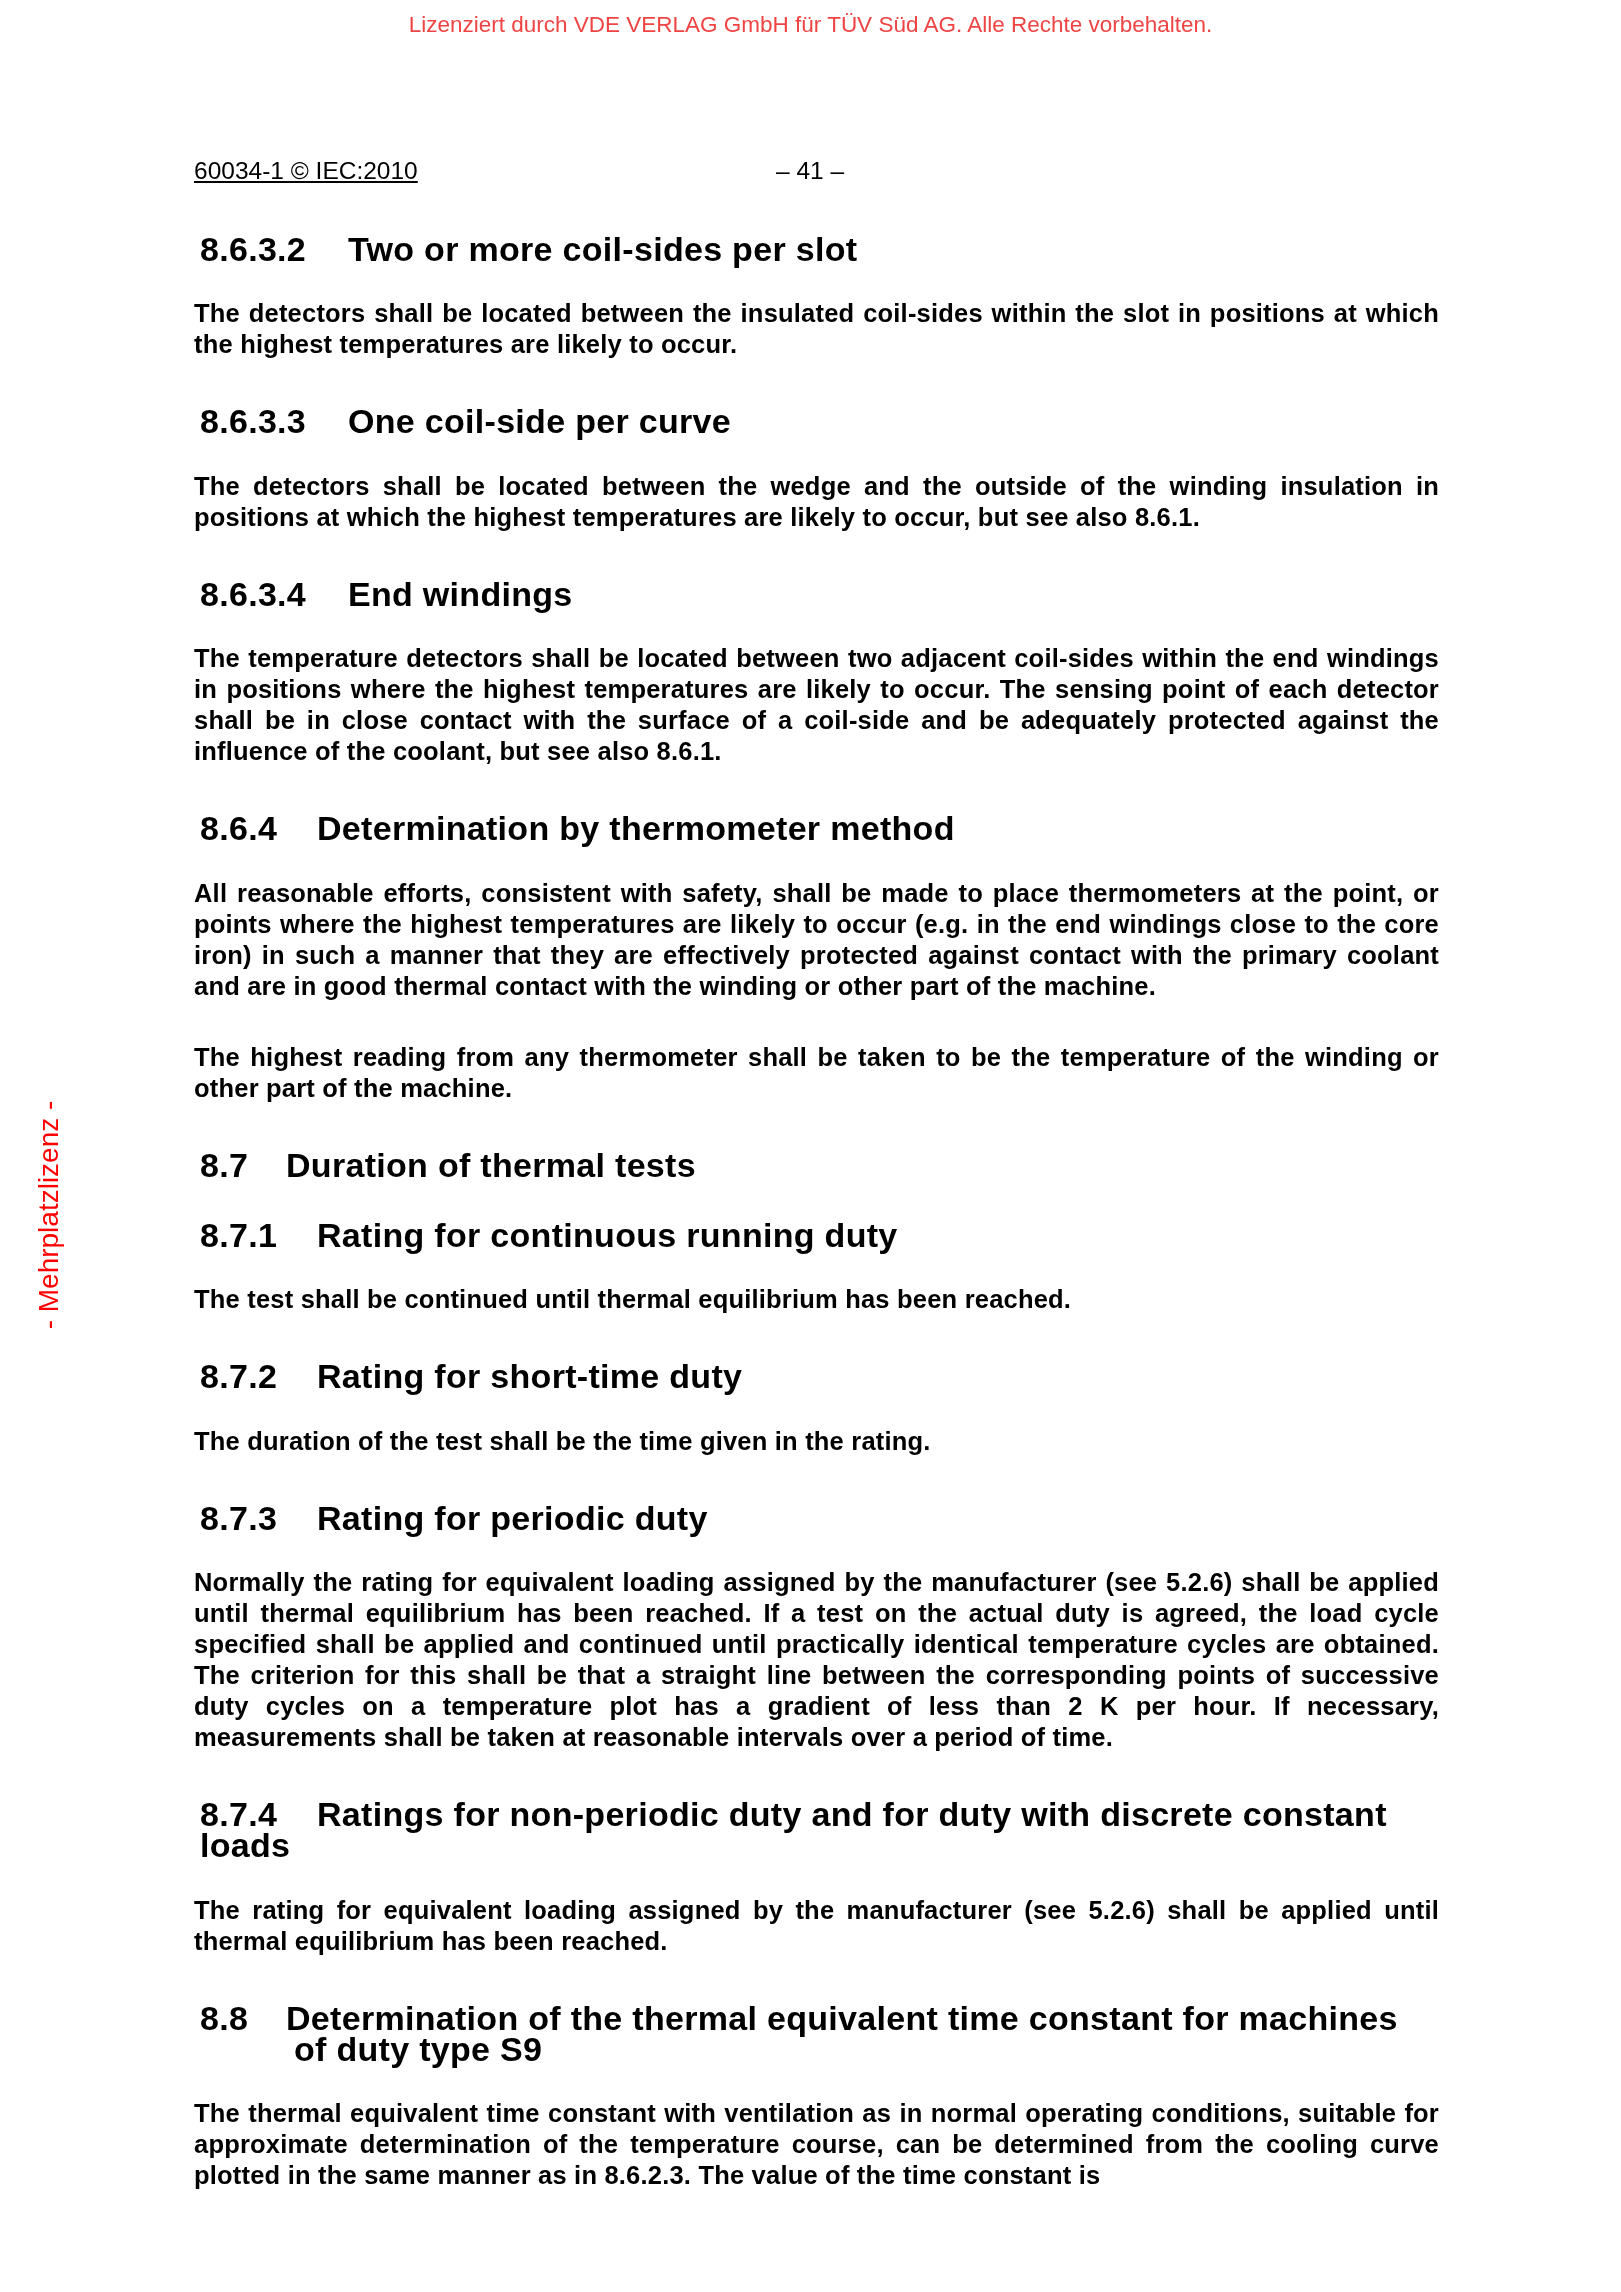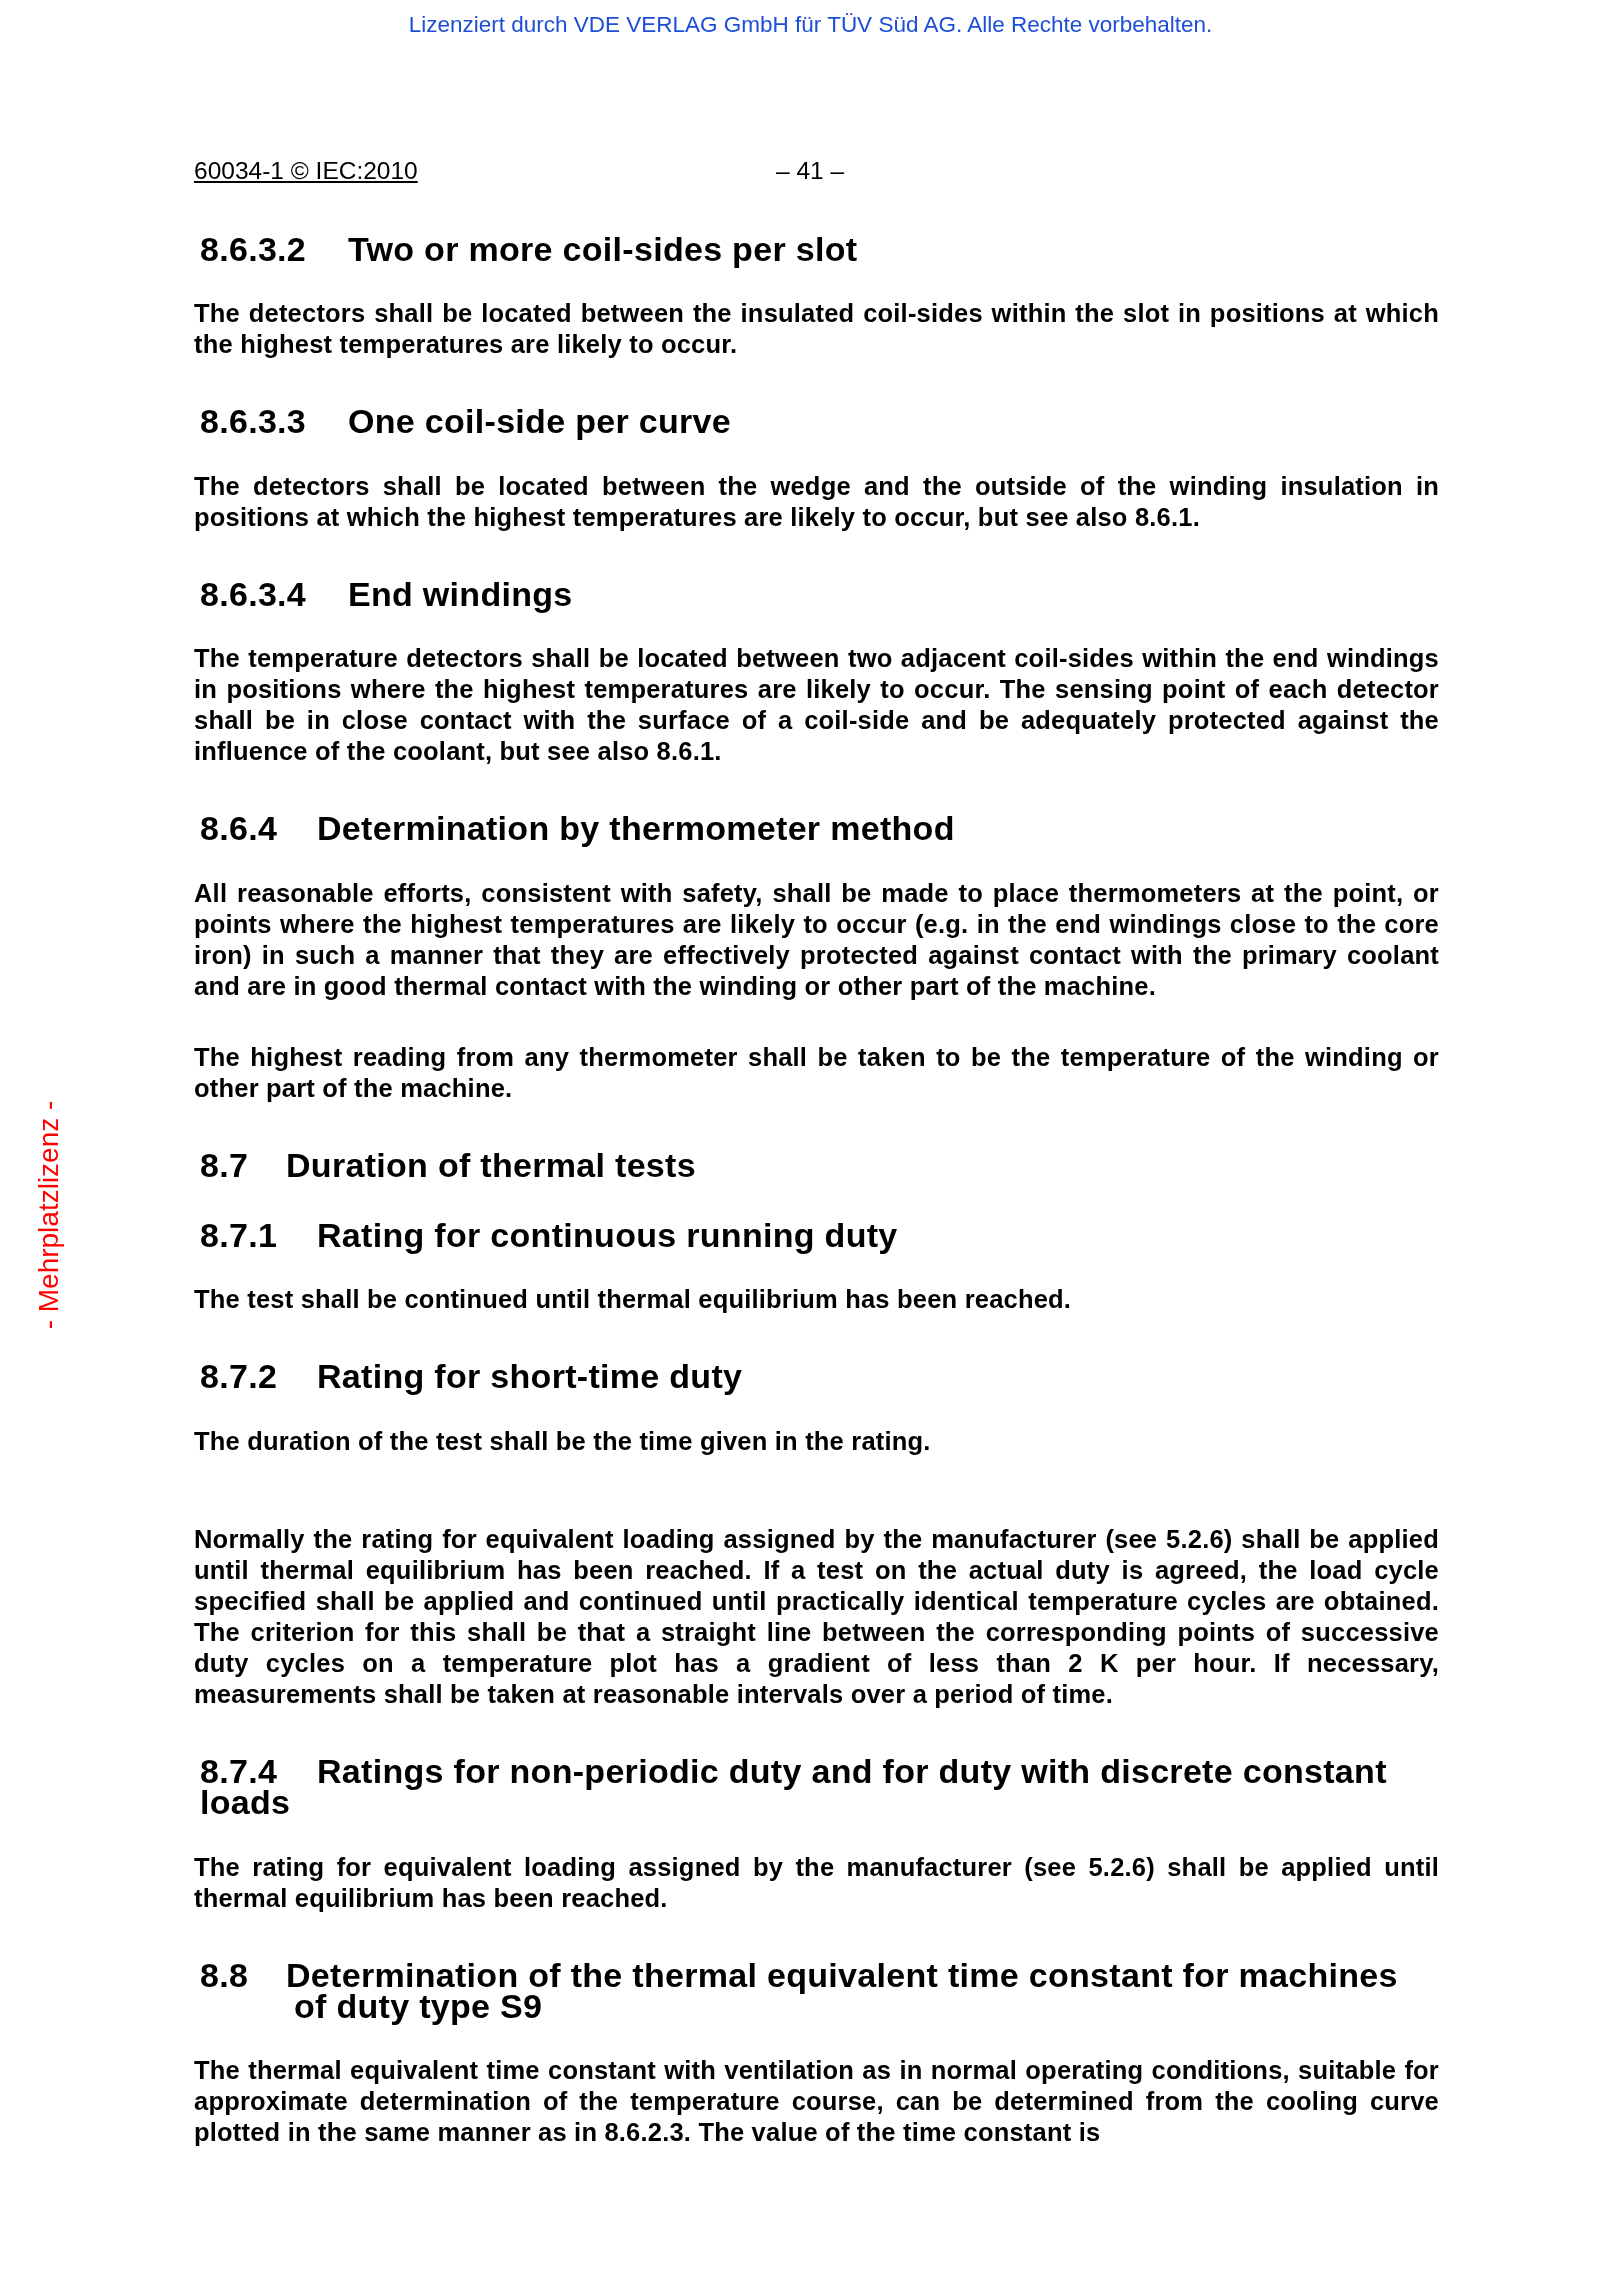--- a/index.html
+++ b/index.html
@@ -6,7 +6,7 @@
   body { width: 1621px; height: 2293px; position: relative; overflow: hidden;
          font-family: "Liberation Sans", sans-serif; color: #000; }
   .watermark-top { position: absolute; top: 11.8px; left: 0; width: 1621px; text-align: center;
-         color: #1d4ed8; font-size: 22.5px; }
+         color: #ef4444; font-size: 22.5px; }
   .watermark-side { position: absolute; left: 49px; top: 1215px; transform: translate(-50%, -50%) rotate(-90deg);
          color: #ff0000; font-size: 28px; white-space: nowrap; }
   .page { position: absolute; left: 194px; width: 1245px; top: 157px; }

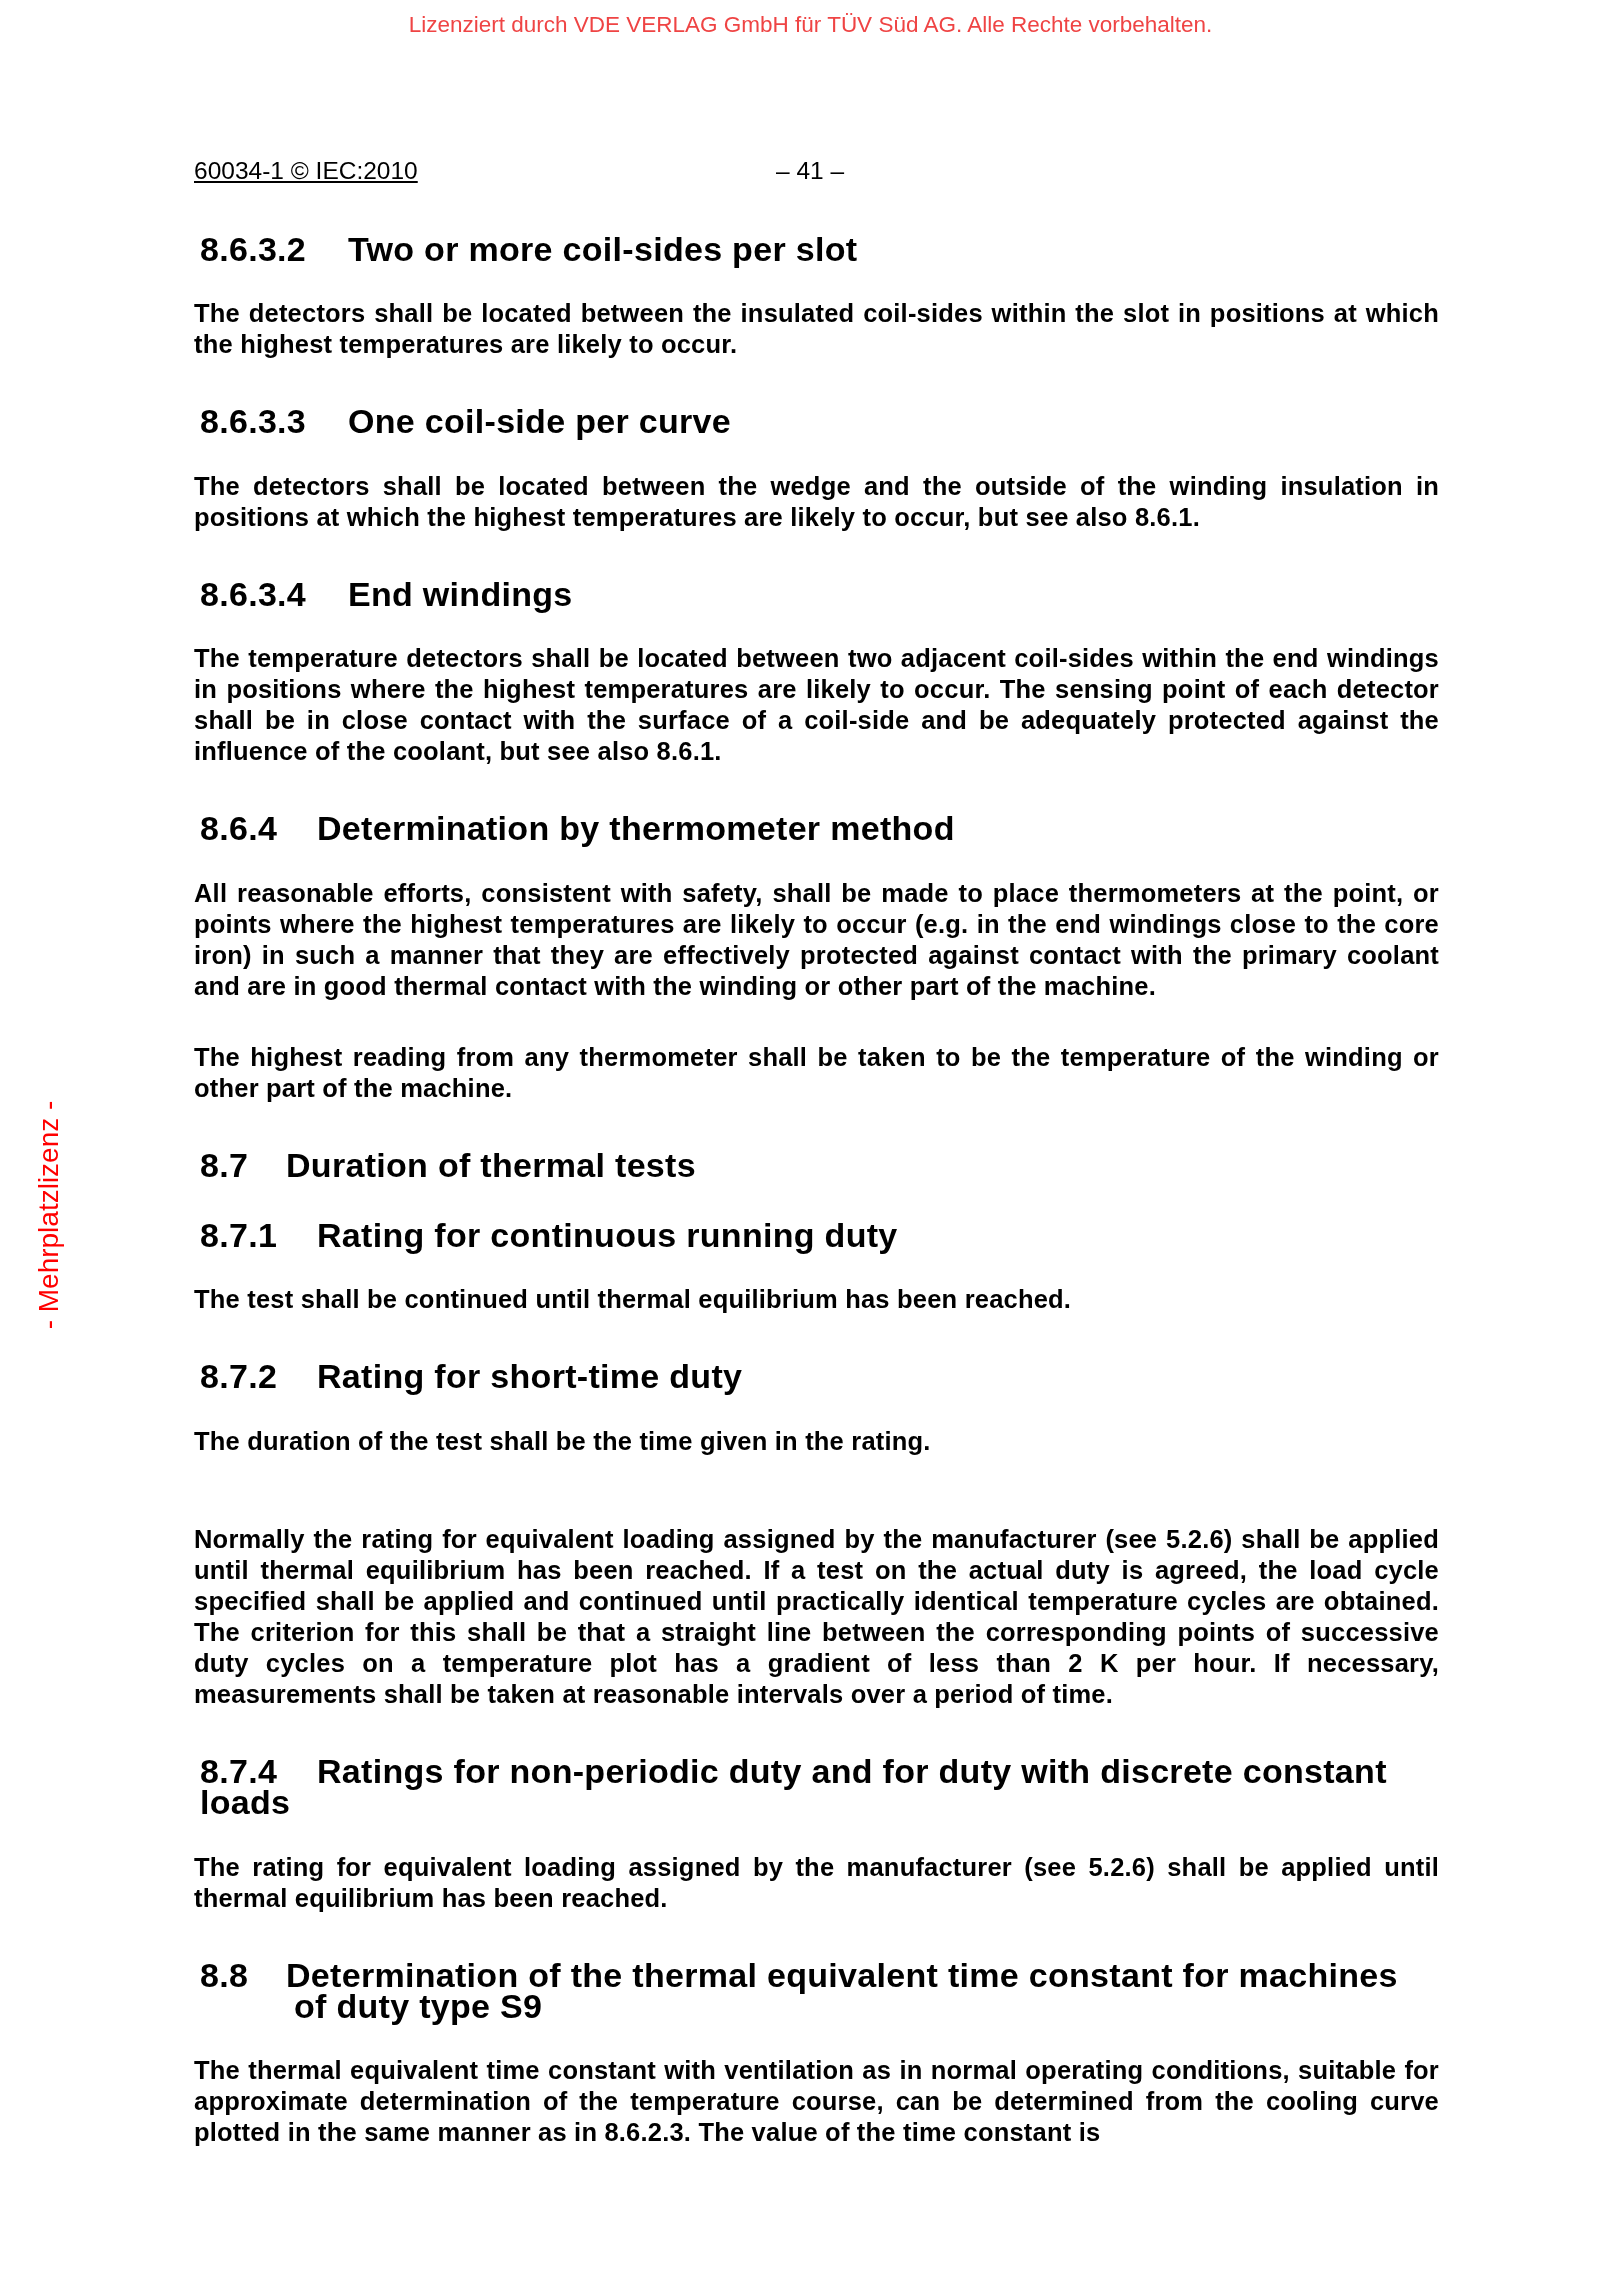--- a/index.html
+++ b/index.html
@@ -67,6 +67,7 @@
   <p>The duration of the test shall be the time given in the rating.</p>
 
   <div style="height:40px"></div>
+  <h3><span class="num n3">8.7.3</span><span>Rating for periodic duty</span></h3>
   <div style="height:27.4px"></div>
   <p>Normally the rating for equivalent loading assigned by the manufacturer (see 5.2.6) shall be applied until thermal equilibrium has been reached. If a test on the actual duty is agreed, the load cycle specified shall be applied and continued until practically identical temperature cycles are obtained. The criterion for this shall be that a straight line between the corresponding points of successive duty cycles on a temperature plot has a gradient of less than 2 K per hour. If necessary, measurements shall be taken at reasonable intervals over a period of time.</p>
 

